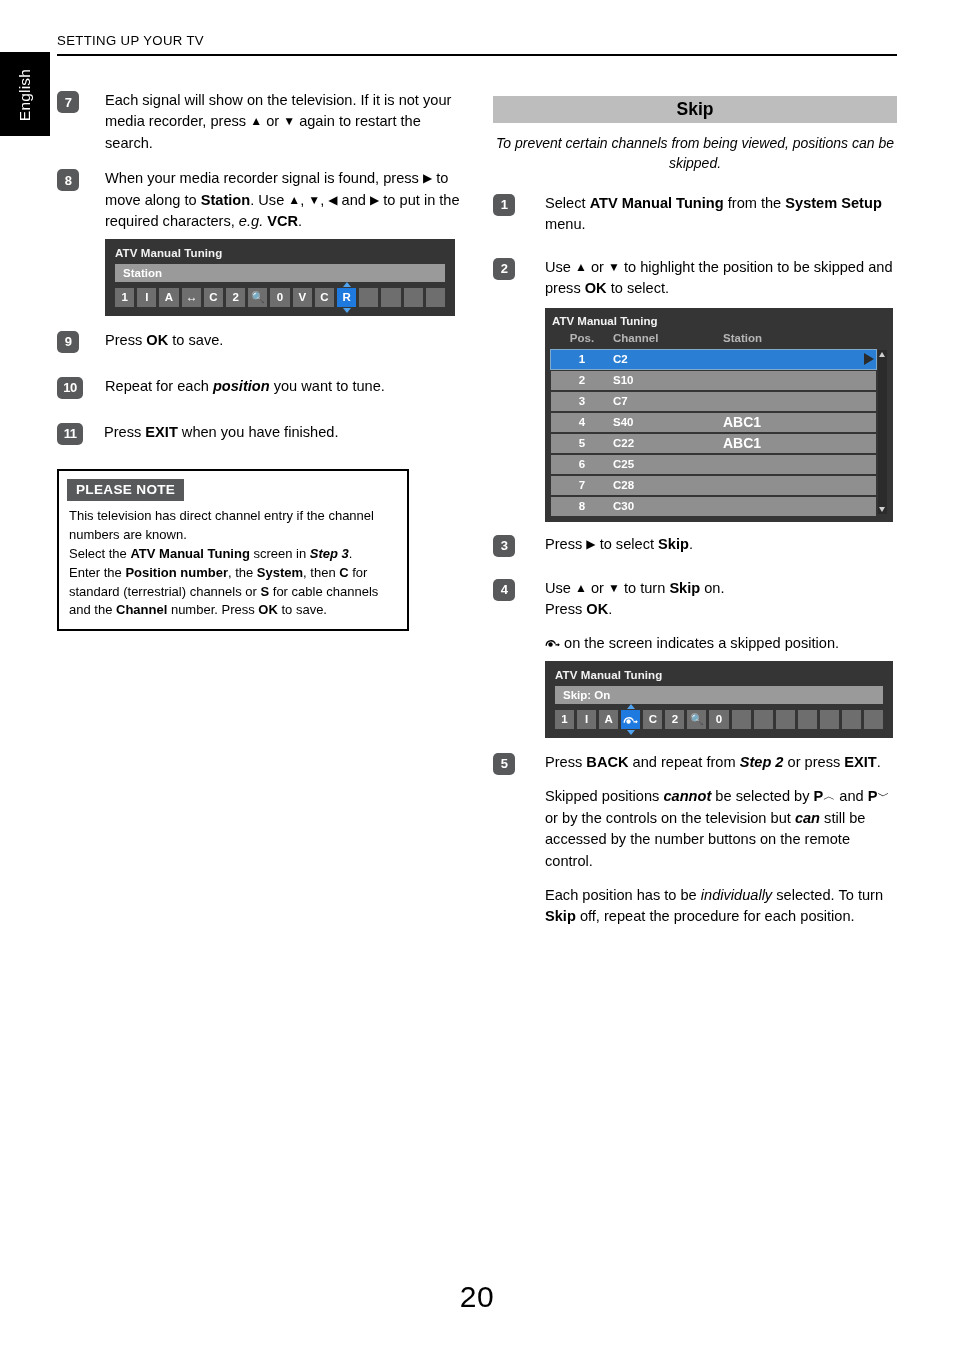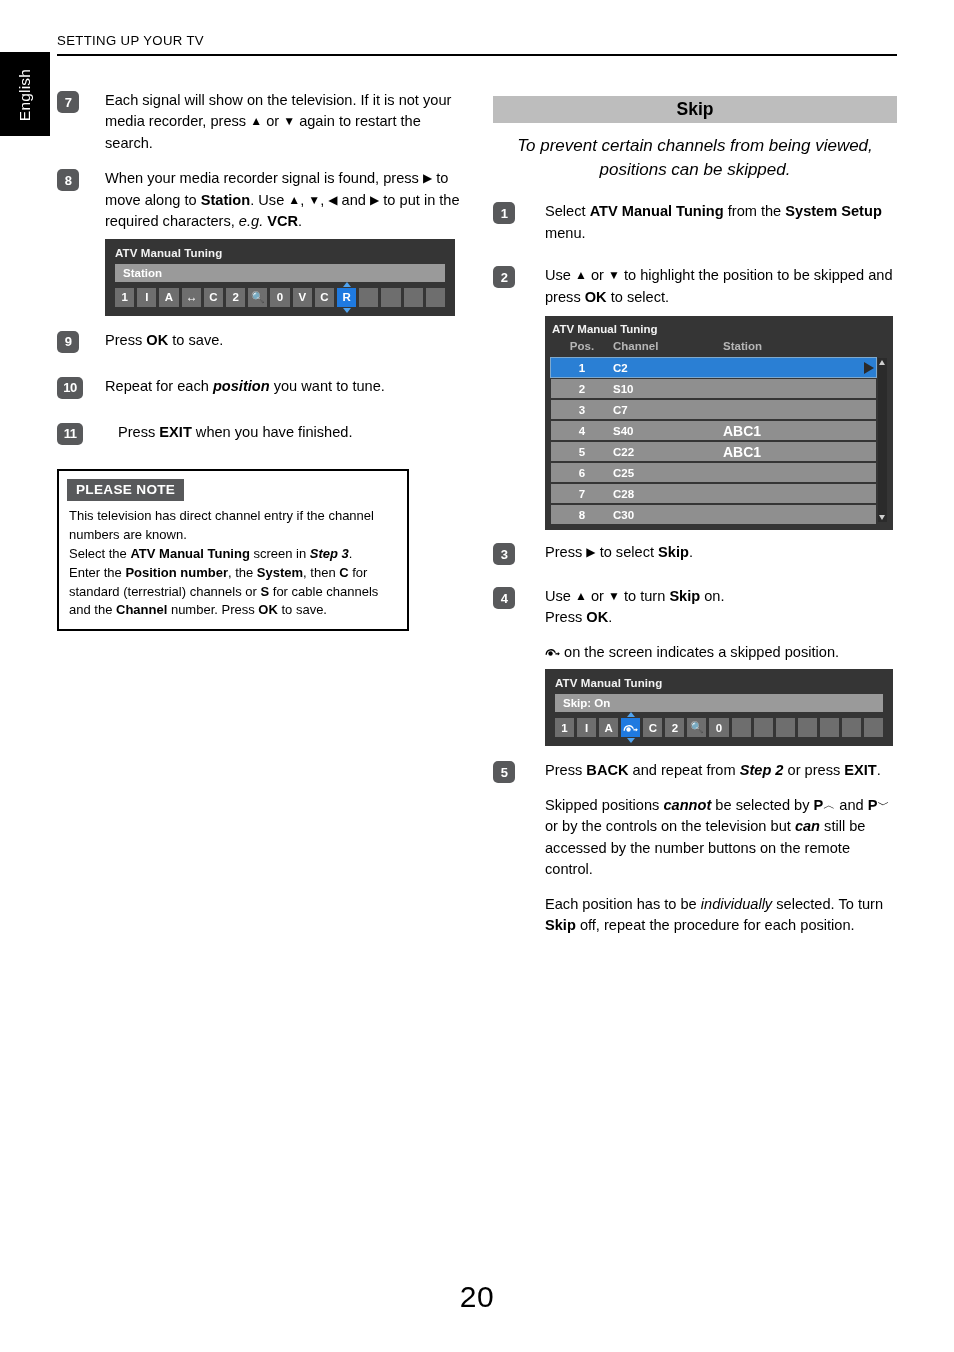--- a/index.html
+++ b/index.html
@@ -108,7 +108,7 @@
     margin-bottom: 11px;
   }
   .sec-sub {
-    font-style: italic; font-size: 17px; line-height: 1.42;
+    font-style: italic; font-size: 14px; line-height: 1.42;
     text-align: center; margin-bottom: 19px;
   }
 

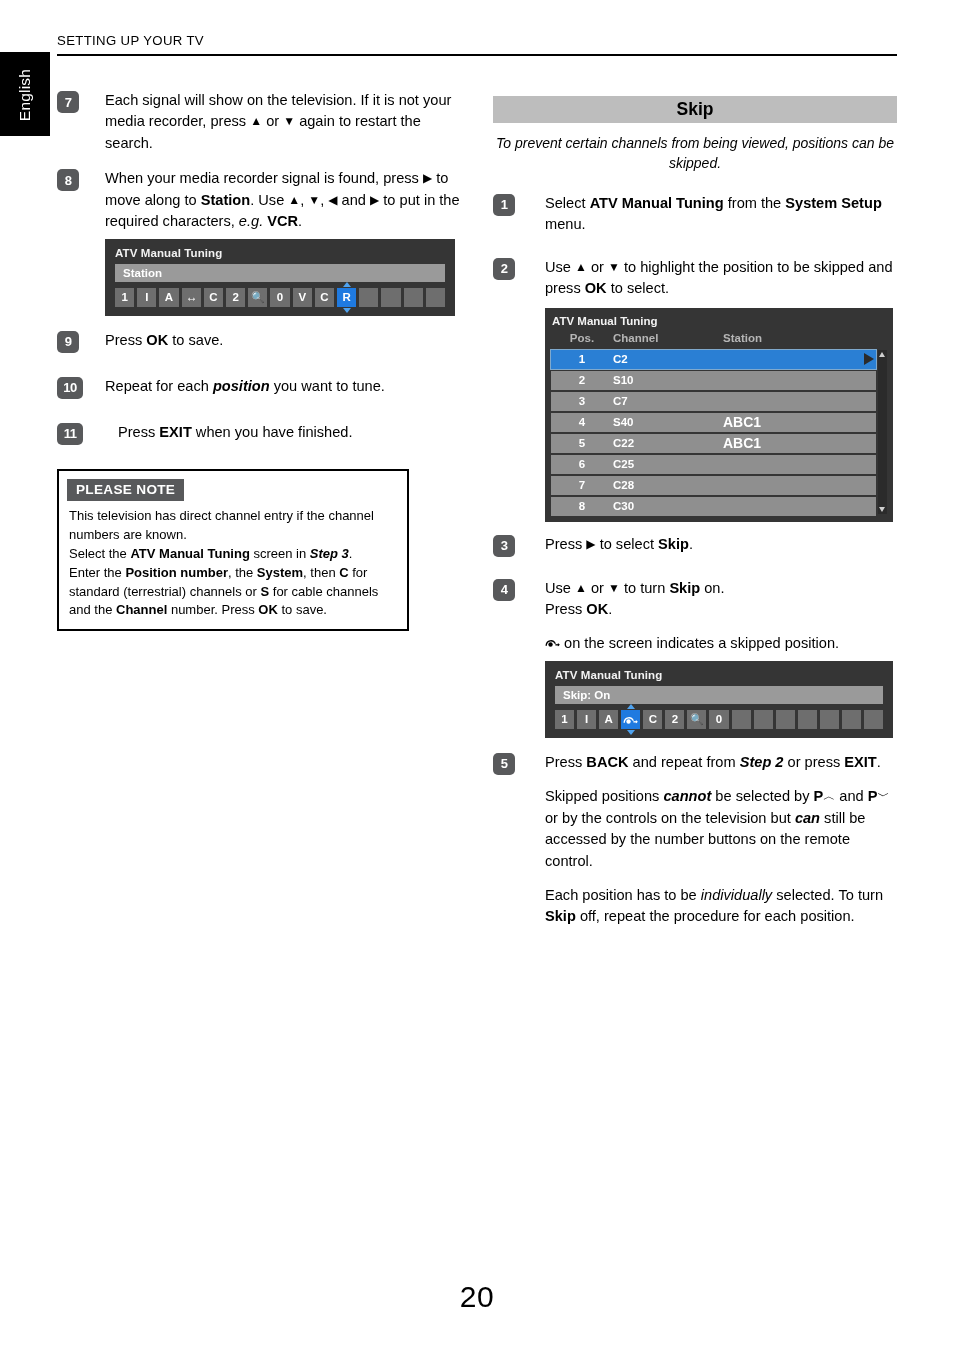--- a/index.html
+++ b/index.html
@@ -238,7 +238,7 @@
 
     <div class="step">
       <div class="bullet wide">11</div>
-      <div class="body" style="margin-left:35px;">Press <b>EXIT</b> when you have finished.</div>
+      <div class="body" style="margin-left:21px;">Press <b>EXIT</b> when you have finished.</div>
     </div>
 
     <div class="note">

